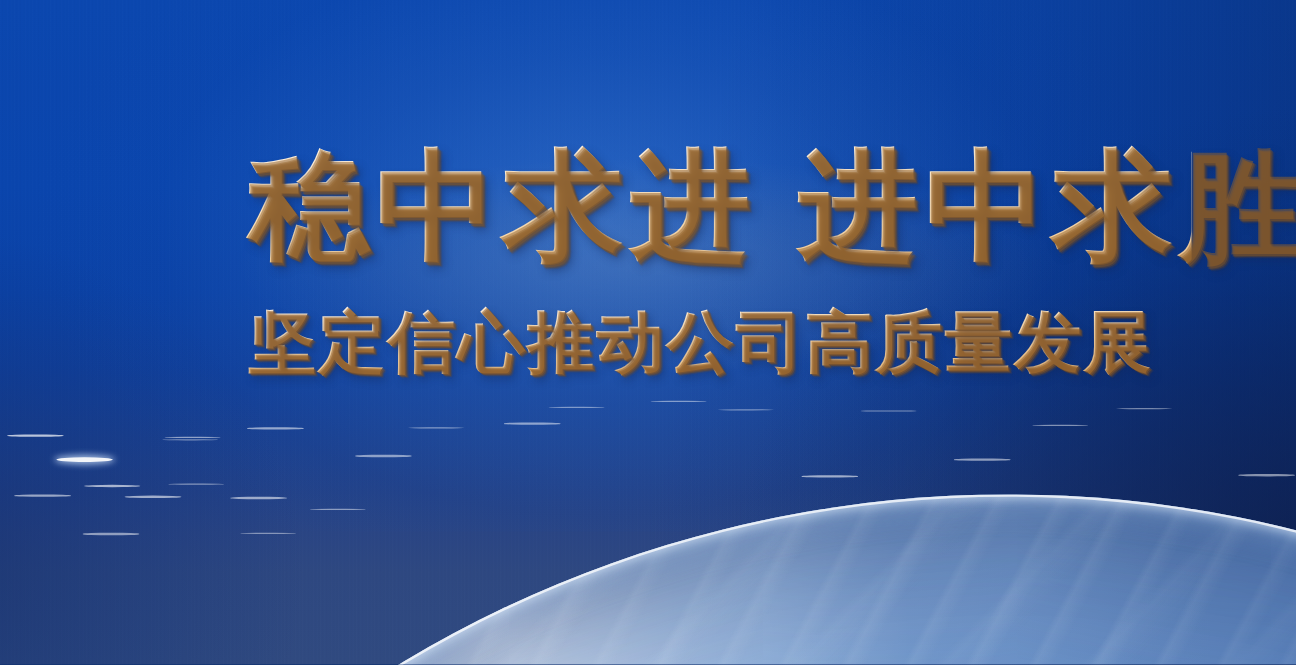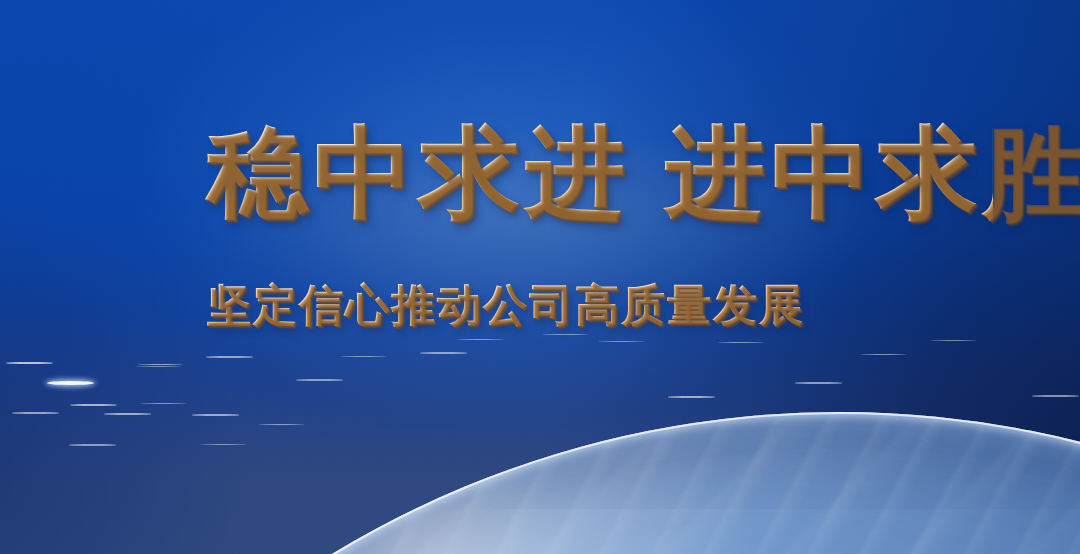--- a/index.html
+++ b/index.html
@@ -237,8 +237,8 @@
   }
 
   .subhead {
-    margin-top: 44px;
-    font-size: 44px;
+    margin-top: 24px;
+    font-size: 56px;
     line-height: 70px;
     letter-spacing: 2px;
     background-image: linear-gradient(178deg,

